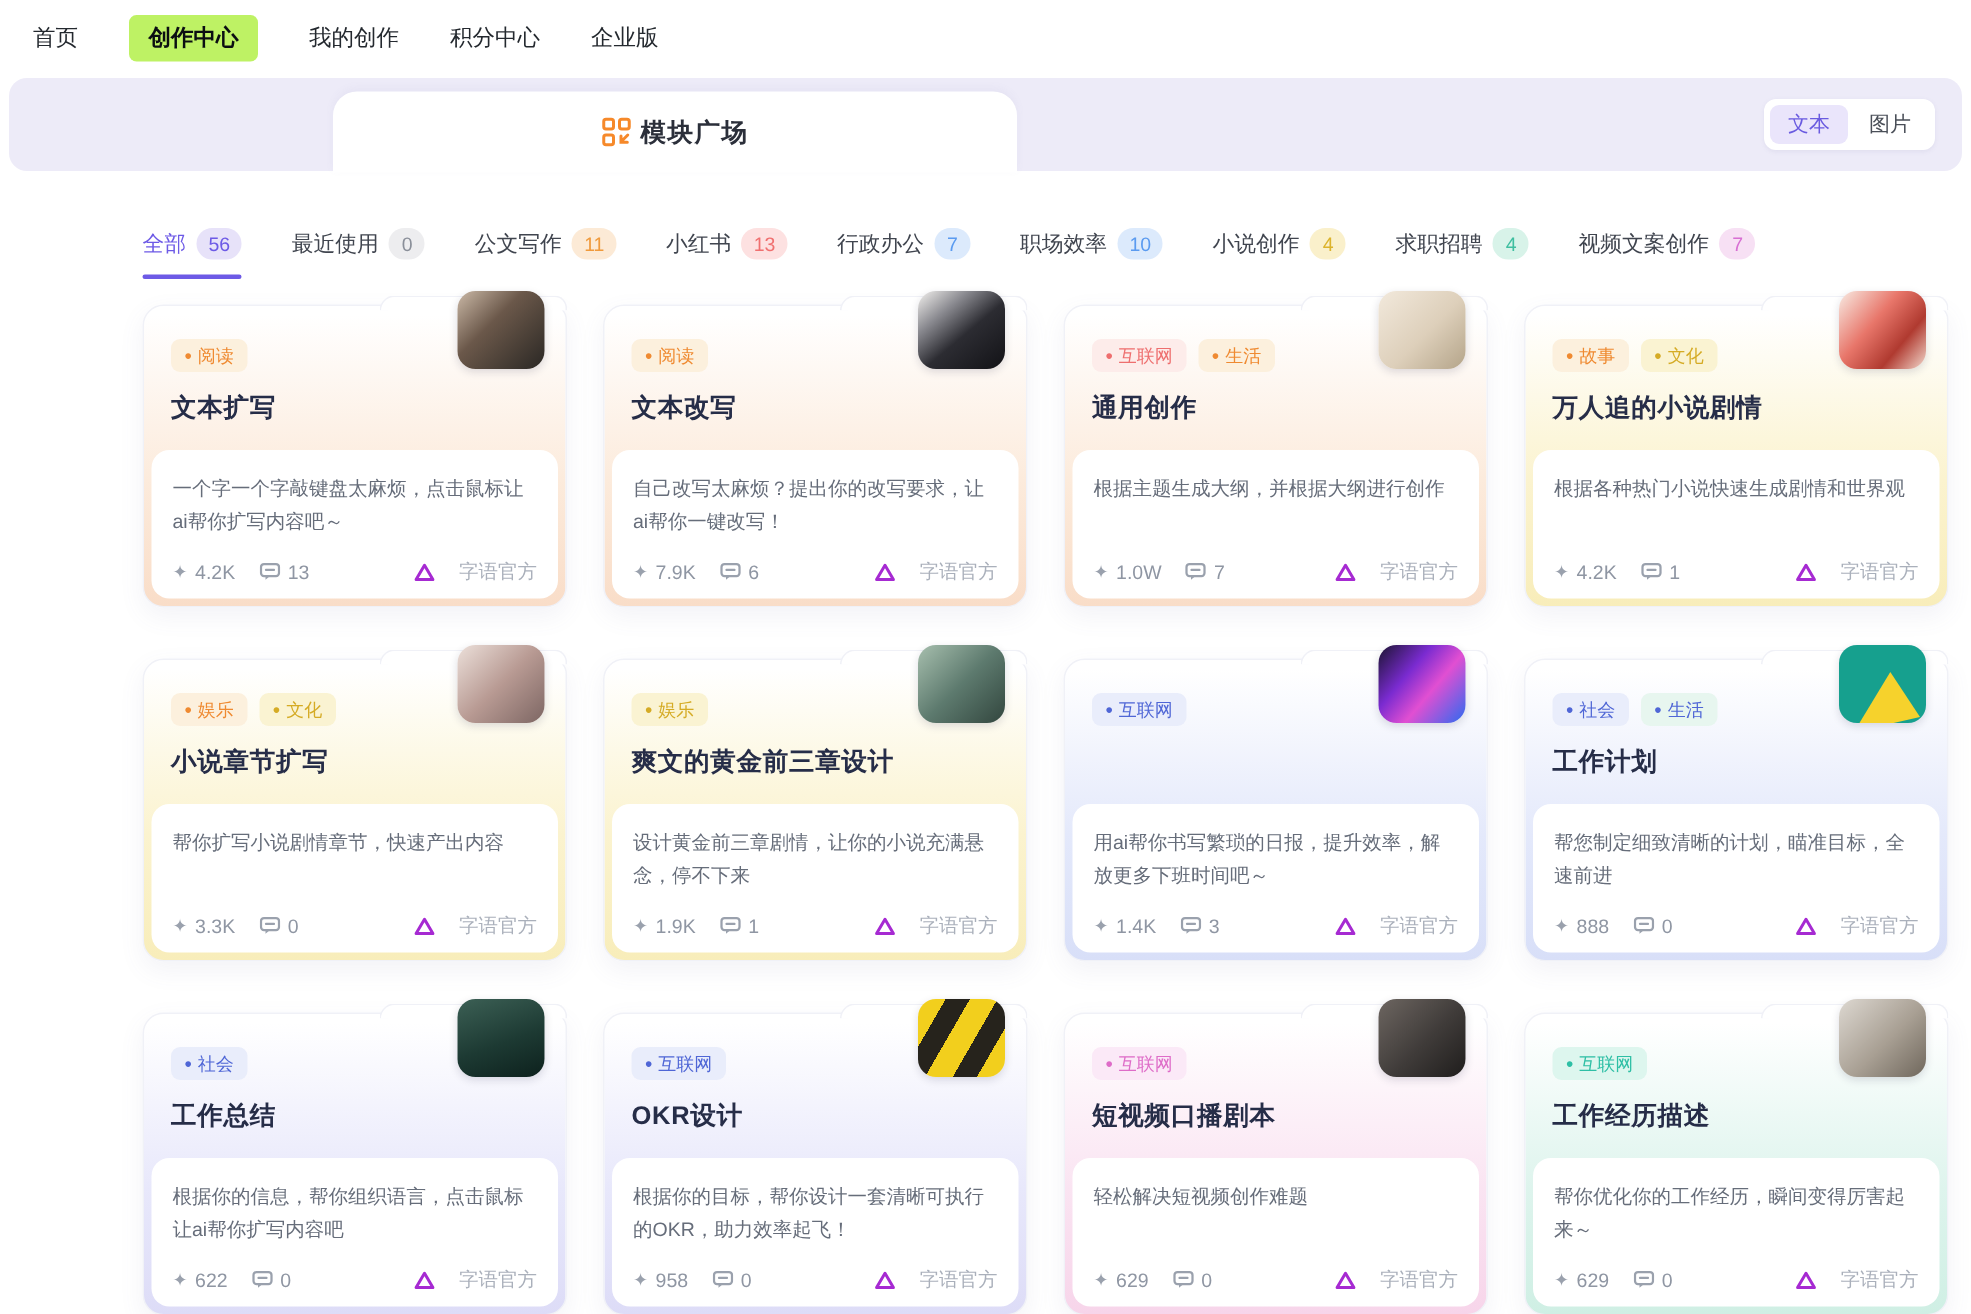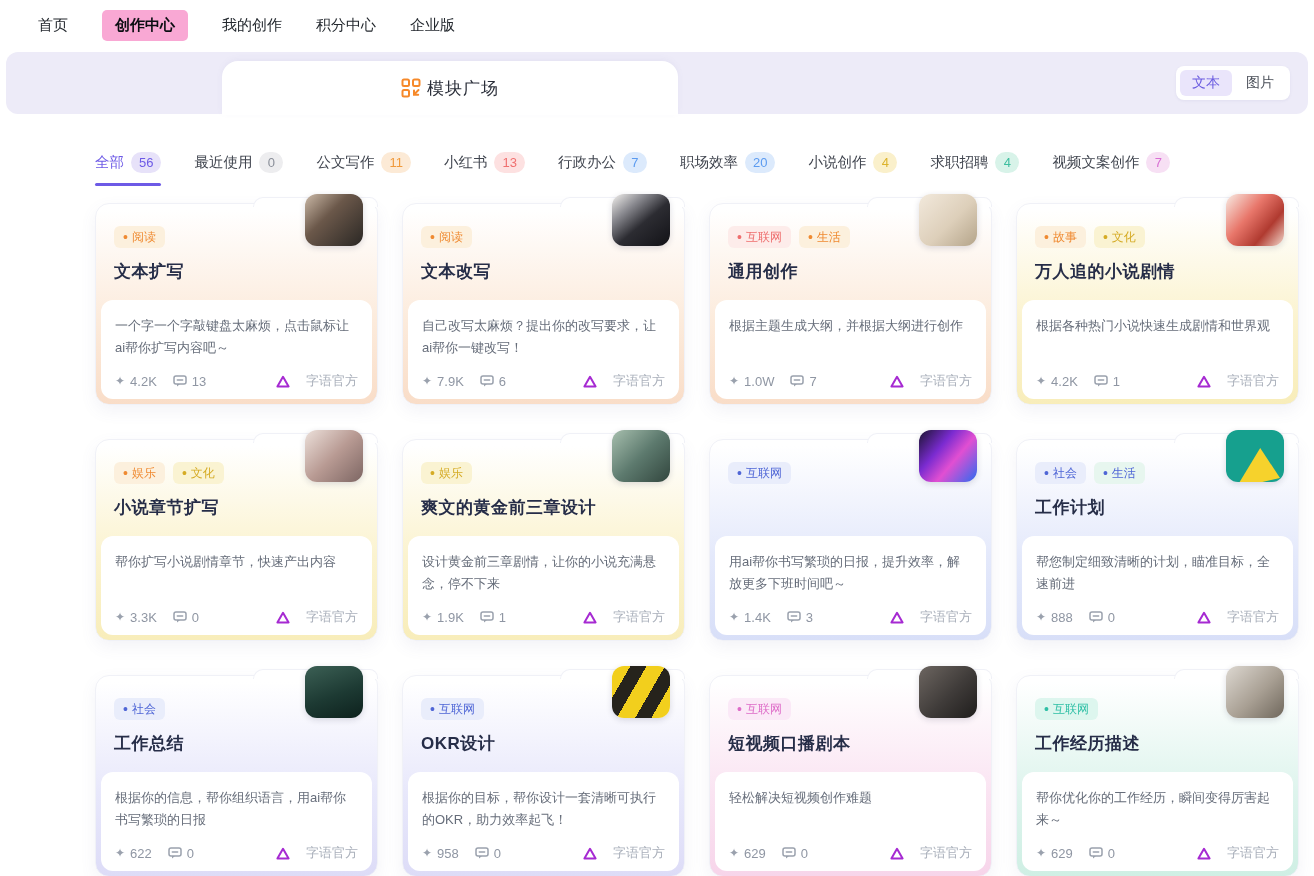--- a/index.html
+++ b/index.html
@@ -7,7 +7,7 @@
     font-family:"Liberation Sans","DejaVu Sans",sans-serif; }
 
   
-  .topnav { display:flex; align-items:center; height:50px; padding-left:22px; gap:34px; background:#fff;margin-left:16px; }
+  .topnav { display:flex; align-items:center; height:50px; padding-left:22px; gap:34px; background:#fff; }
   .nav-item { font-size:15px; color:#24292f; cursor:pointer; white-space:nowrap; }
   .nav-item.active { font-weight:bold; color:#0b0e12; background:#f9a8d4; border-radius:5px; padding:6px 13px; }
 

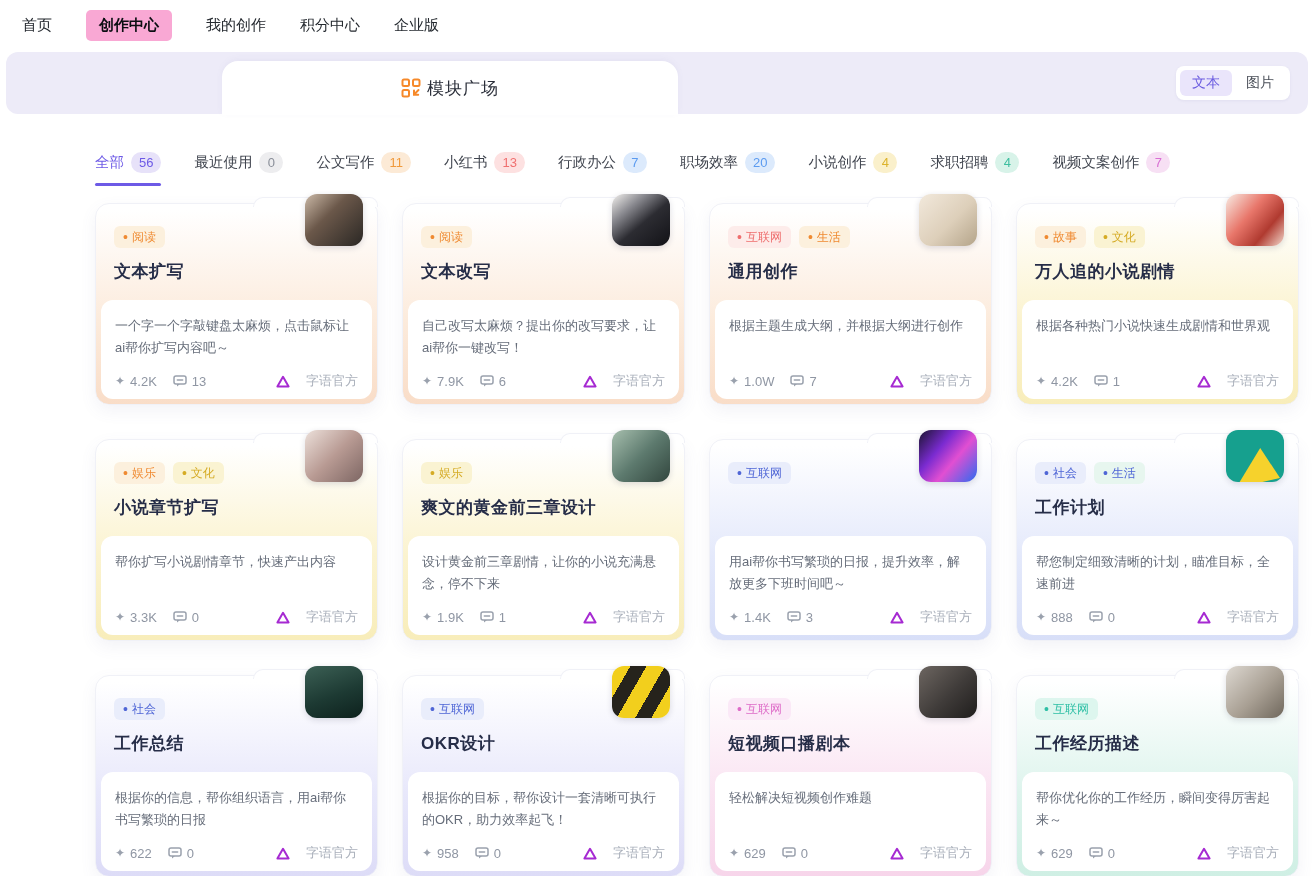--- a/index.html
+++ b/index.html
@@ -9,7 +9,7 @@
   
   .topnav { display:flex; align-items:center; height:50px; padding-left:22px; gap:34px; background:#fff; }
   .nav-item { font-size:15px; color:#24292f; cursor:pointer; white-space:nowrap; }
-  .nav-item.active { font-weight:bold; color:#0b0e12; background:#f9a8d4; border-radius:5px; padding:6px 13px; }
+  .nav-item.active { font-weight:bold; color:#0b0e12; background:#bef264; border-radius:5px; padding:6px 13px; }
 
   
   .banner { position:relative; margin:2px 6px 0; height:62px; background:#edebf8; border-radius:12px; }

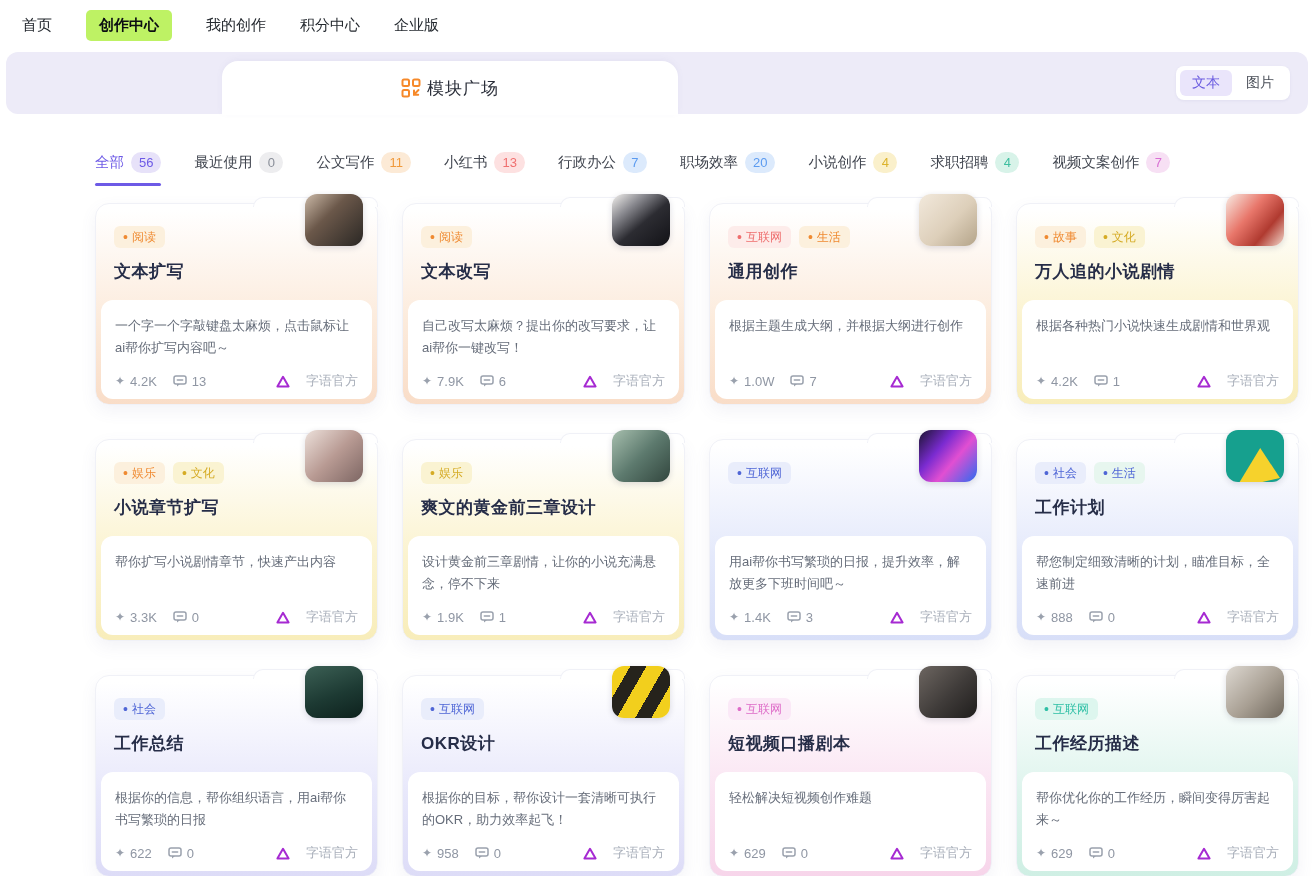--- a/index.html
+++ b/index.html
@@ -16,7 +16,7 @@
   .plaza-tab { position:absolute; left:216px; top:9px; width:456px; height:54px; background:#fff;
     border-radius:16px 16px 0 0; box-shadow:0 -2px 6px rgba(120,120,170,.06);
     display:flex; align-items:center; justify-content:center; gap:6px; }
-  .plaza-title { font-size:17px; font-weight:normal; color:#2b2f3a; letter-spacing:1px; }
+  .plaza-title { font-size:17px; font-weight:bold; color:#2b2f3a; letter-spacing:1px; }
   .toggle { position:absolute; right:18px; top:14px; height:34px; background:#fff; border-radius:8px;
     display:flex; align-items:center; padding:4px; gap:2px; box-shadow:0 1px 3px rgba(120,120,170,.10); }
   .toggle-btn { font-size:14px; color:#4a4f58; padding:4px 12px; border-radius:6px; cursor:pointer; border:none; background:transparent; font-family:inherit; }

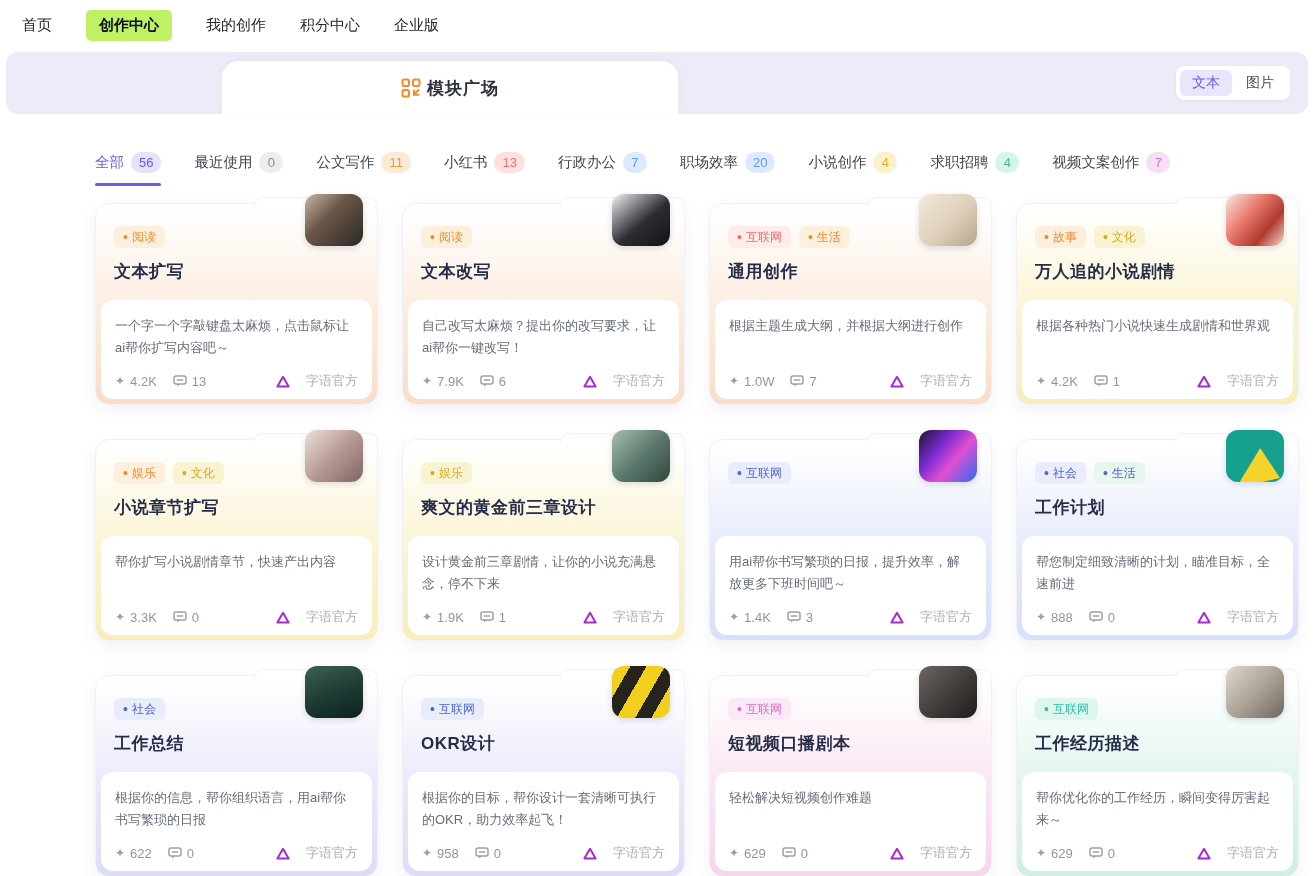--- a/index.html
+++ b/index.html
@@ -128,7 +128,7 @@
     </div>
     <div class="ftab">
       <span class="flabel">职场效率</span>
-      <span class="fbadge" style="color: rgb(91, 155, 240); background: rgb(220, 234, 252);">20</span>
+      <span class="fbadge" style="color: rgb(91, 155, 240); background: rgb(220, 234, 252);">10</span>
     </div>
     <div class="ftab">
       <span class="flabel">小说创作</span>

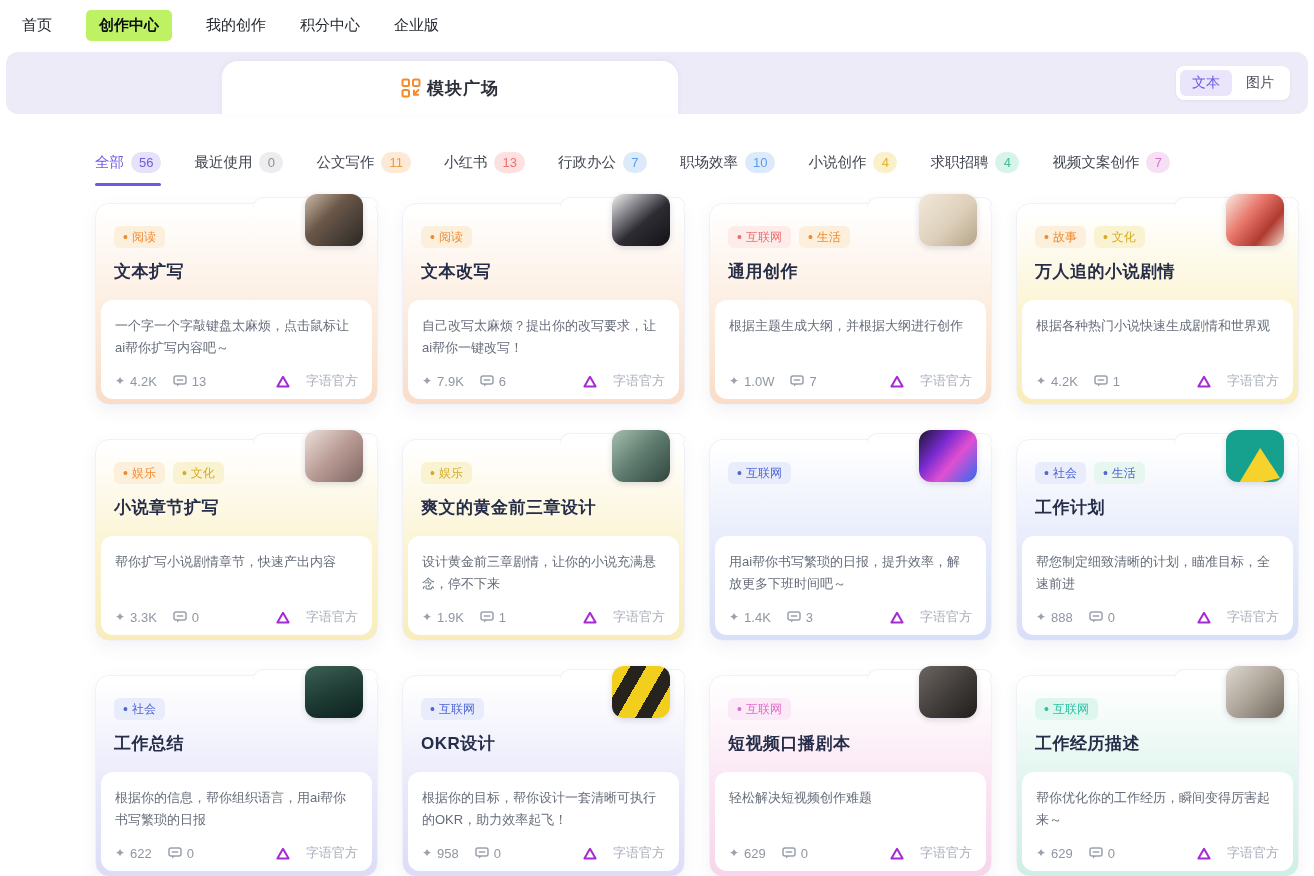--- a/index.html
+++ b/index.html
@@ -437,7 +437,7 @@
         </div>
       <div class="card-title">工作总结</div>
       <div class="panel">
-        <div class="desc">根据你的信息，帮你组织语言，用ai帮你书写繁琐的日报</div>
+        <div class="desc">根据你的信息，帮你组织语言，点击鼠标让ai帮你扩写内容吧</div>
         <div class="foot">
           <div class="stats">
             <span class="stat">

